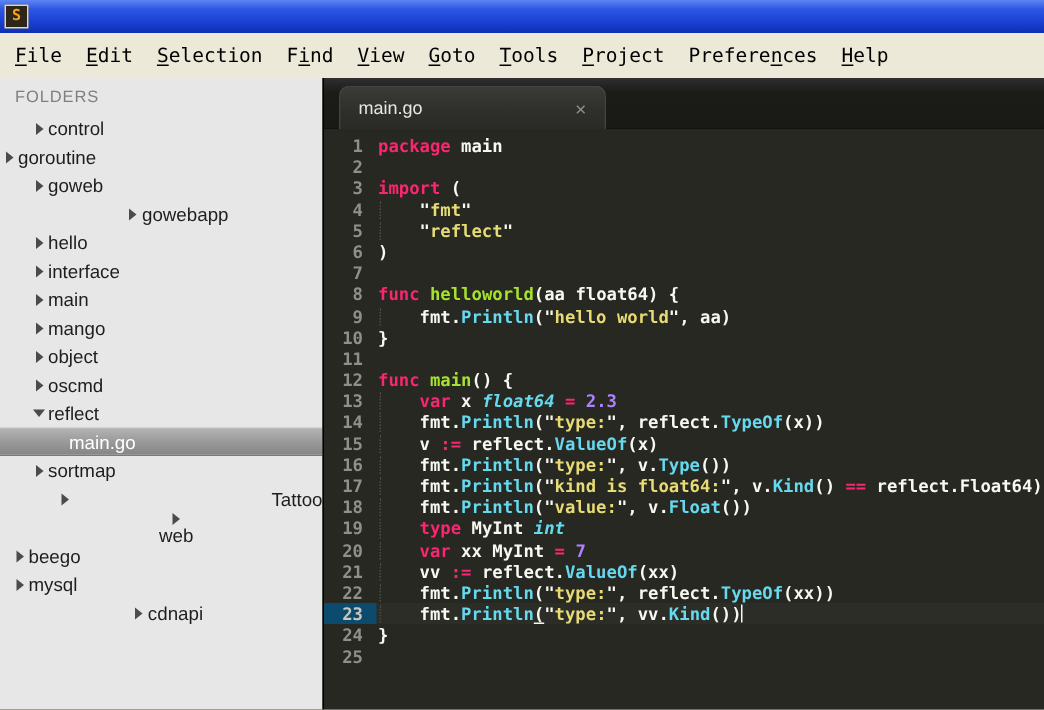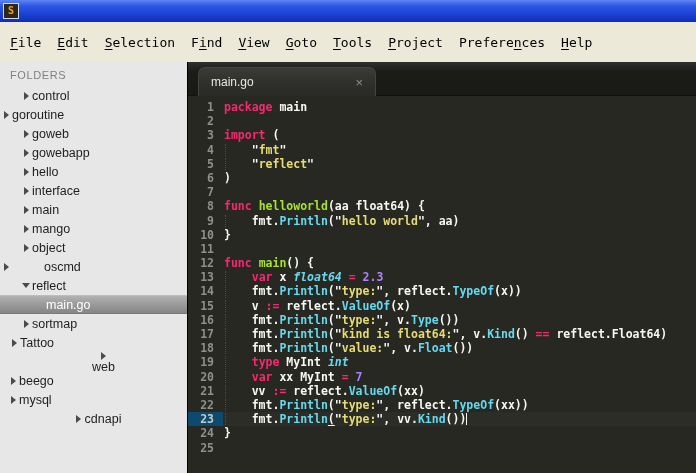--- a/index.html
+++ b/index.html
@@ -18,7 +18,7 @@
     font-family:"DejaVu Sans Mono",monospace;font-weight:bold;text-shadow:none;}
 
   
-  .menubar{height:40px;flex:none;display:flex;align-items:center;background:#ECE9D8;
+  .menubar{height:30px;flex:none;display:flex;align-items:center;background:#ECE9D8;
     font-family:"DejaVu Sans Mono",monospace;font-size:13px;color:#000;padding-left:2px;}
   .menu-item{padding:2px 8px;cursor:default;}
   .menu-item u{text-underline-offset:2px;}

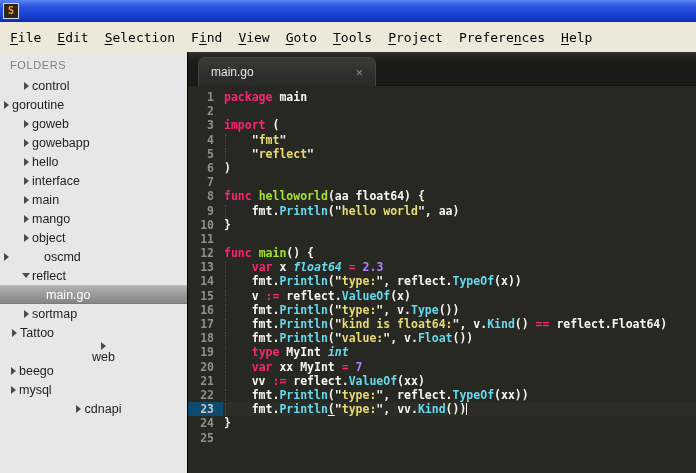--- a/index.html
+++ b/index.html
@@ -27,7 +27,7 @@
   .main{flex:1;display:flex;min-height:0;}
 
   
-  .sidebar{width:187px;flex:none;background:#E7E7E7;overflow:hidden;
+  .sidebar{width:215px;flex:none;background:#E7E7E7;overflow:hidden;
     font-size:12.5px;color:#1e1e1e;}
   .folders-header{padding:7px 0 5px 10px;color:#7f7f7f;font-size:11px;letter-spacing:.6px;}
   .side-item{height:19px;display:flex;align-items:center;white-space:nowrap;}

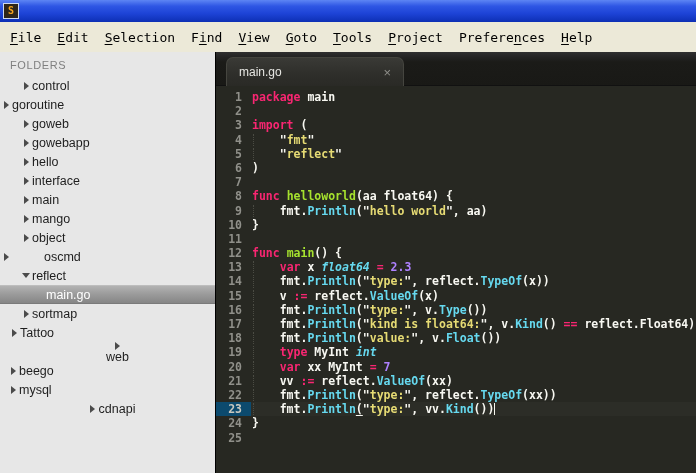--- a/index.html
+++ b/index.html
@@ -118,7 +118,7 @@
             </span>
             <span>goweb</span>
           </div>
-          <div class="side-item" style="padding-left: 20px;">
+          <div class="side-item" style="padding-left: 20px; justify-content: center;">
             <span class="tri">
               <span class="tri-c"></span>
             </span>

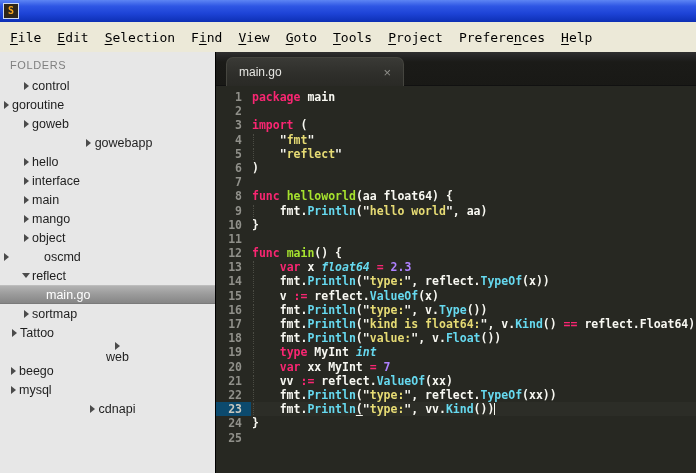--- a/index.html
+++ b/index.html
@@ -154,7 +154,7 @@
             </span>
             <span>object</span>
           </div>
-          <div class="side-item" style=" gap: 32px;">
+          <div class="side-item" style="padding-left: 20px;">
             <span class="tri">
               <span class="tri-c"></span>
             </span>

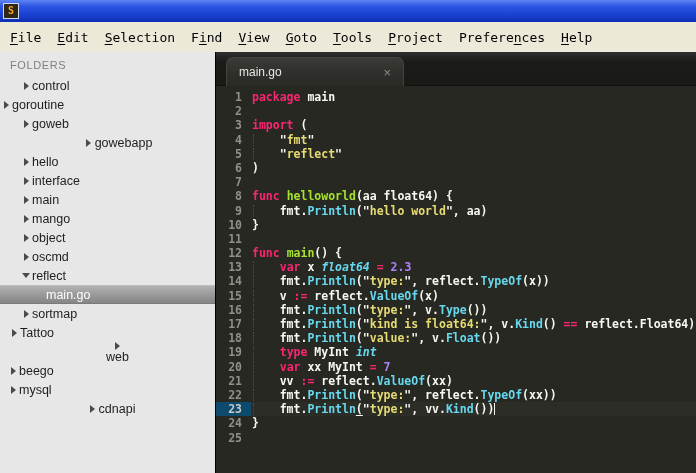--- a/index.html
+++ b/index.html
@@ -175,7 +175,7 @@
             </span>
             <span>sortmap</span>
           </div>
-          <div class="side-item" style="padding-left: 8px;">
+          <div class="side-item" style="padding-left: 37px; justify-content: space-between;">
             <span class="tri">
               <span class="tri-c"></span>
             </span>

